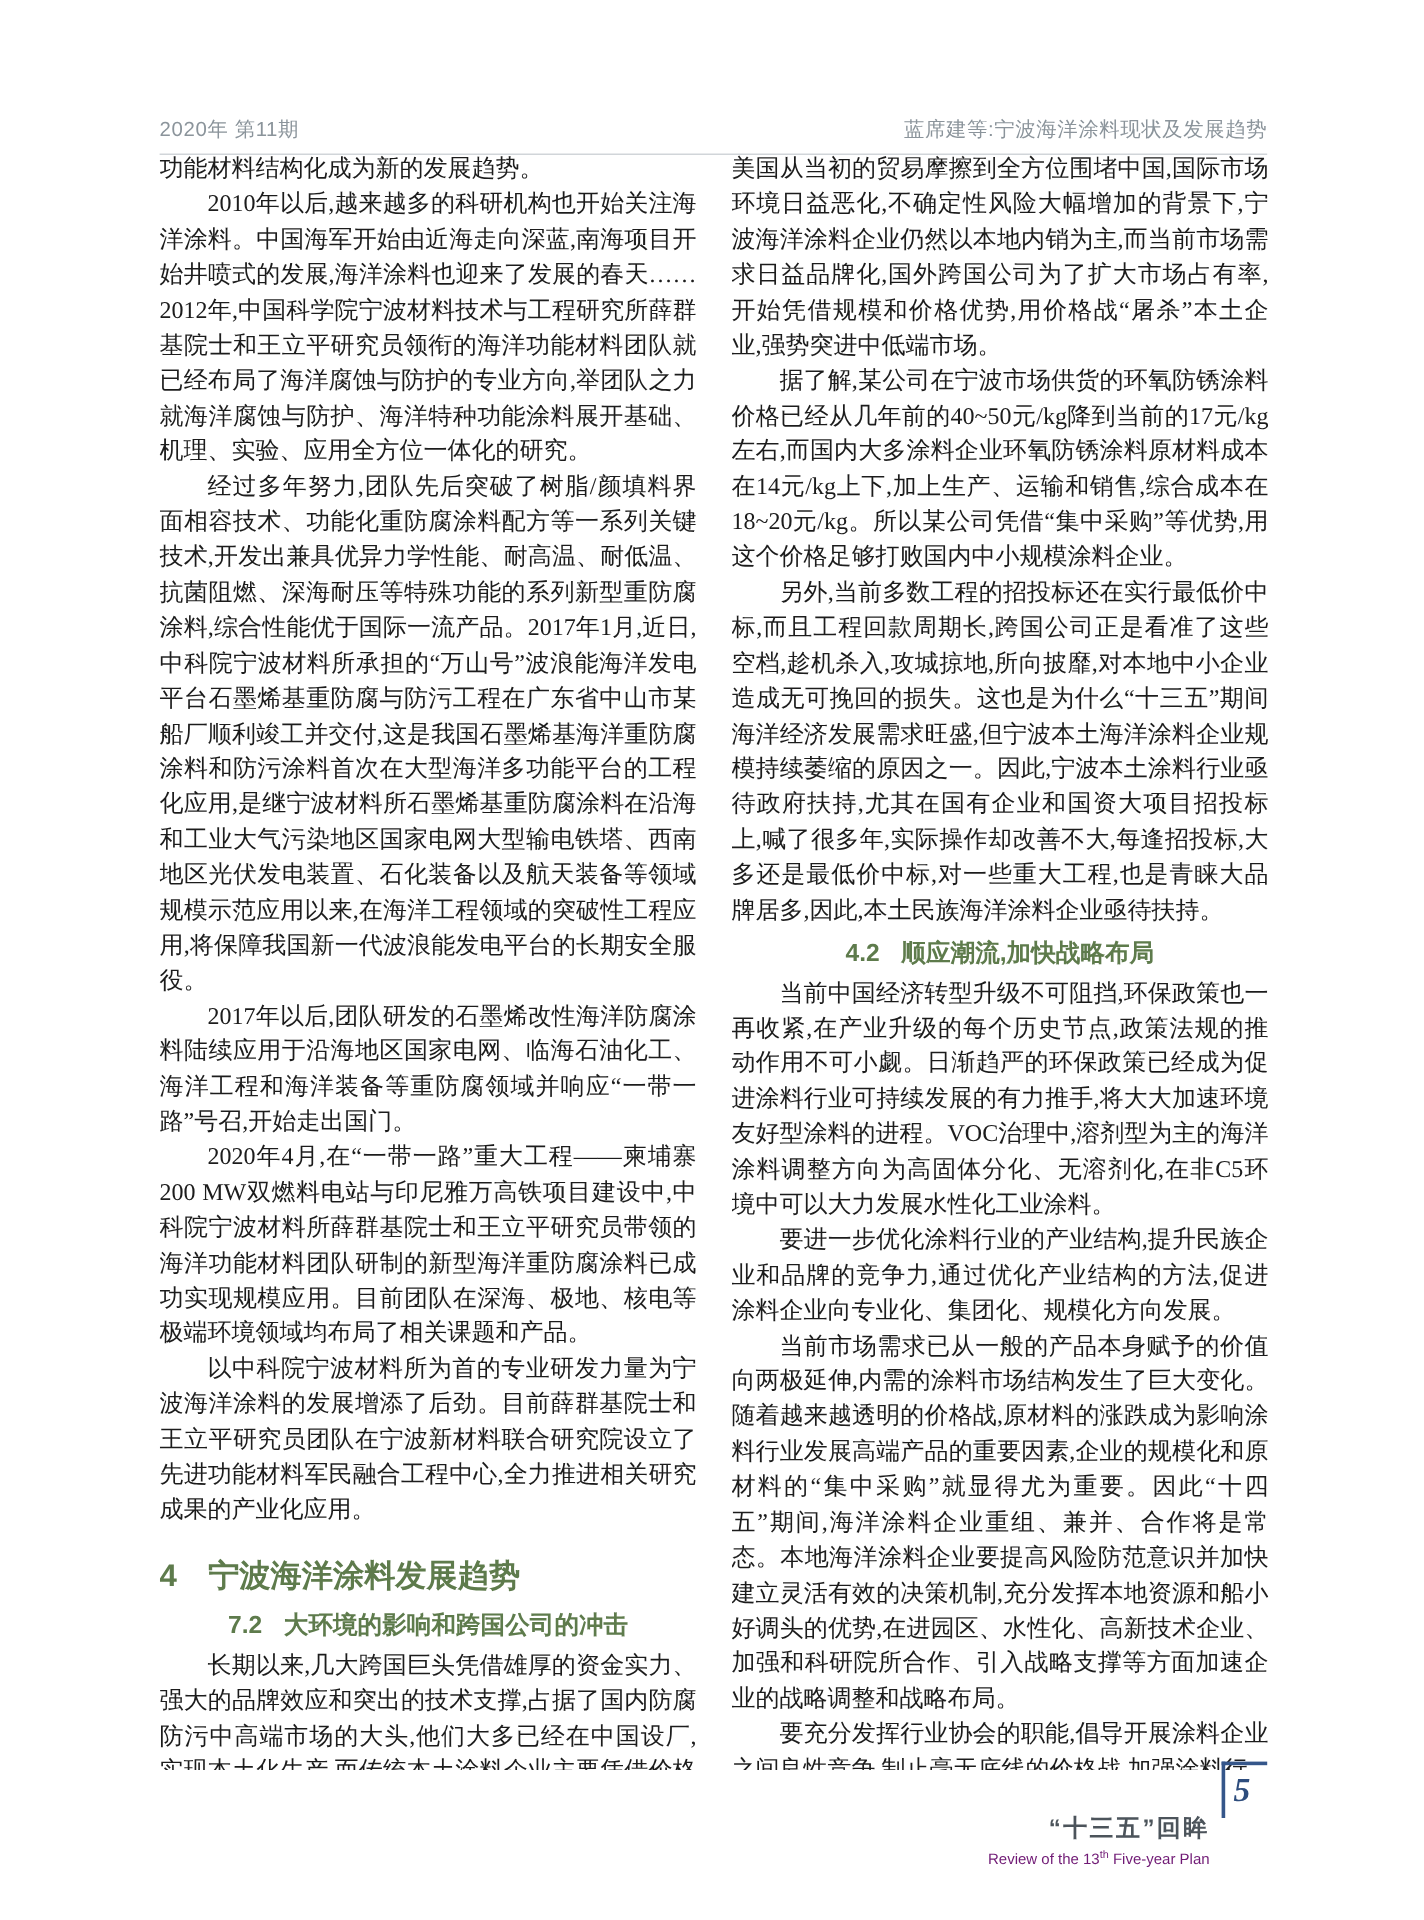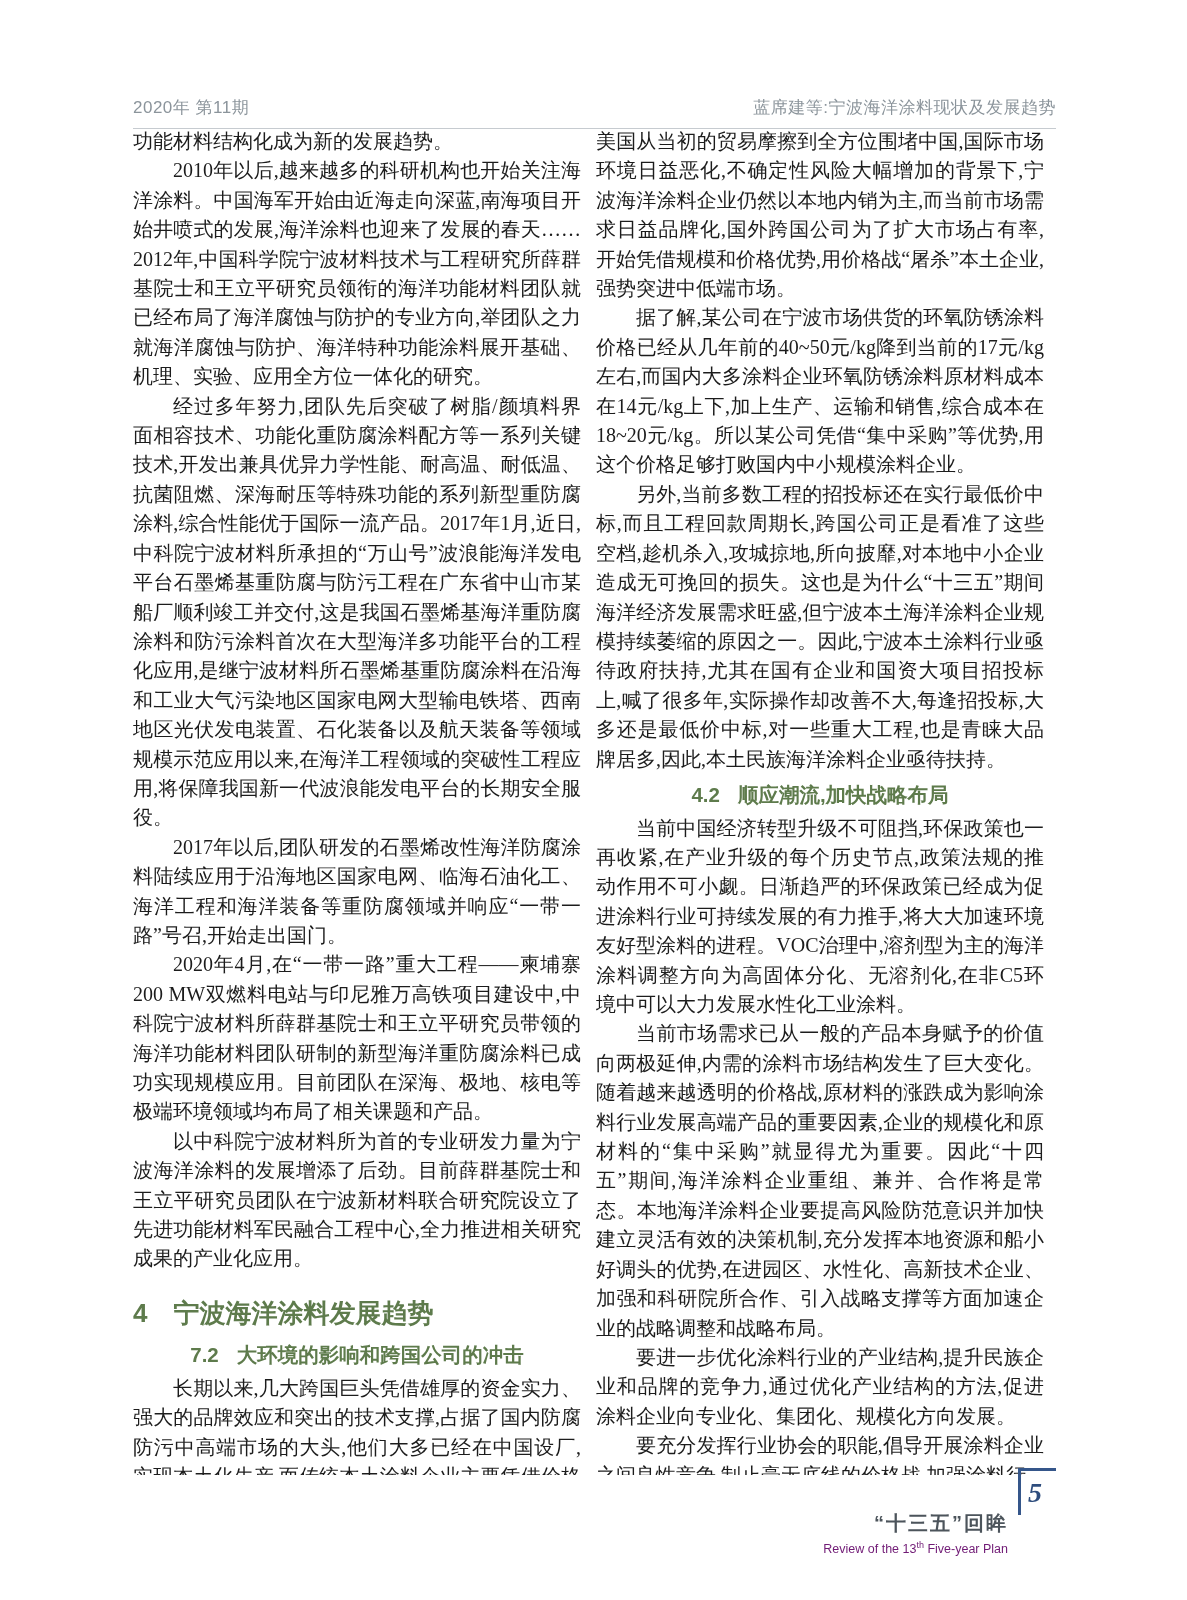--- a/index.html
+++ b/index.html
@@ -23,7 +23,7 @@
   }
   .content{
     position:absolute;left:133px;top:127px;width:924px;height:1348px;
-    display:flex;gap:15px;overflow:hidden;
+    display:flex;gap:29px;overflow:hidden;
   }
   .col{width:448px;overflow:hidden;}
   .col p{

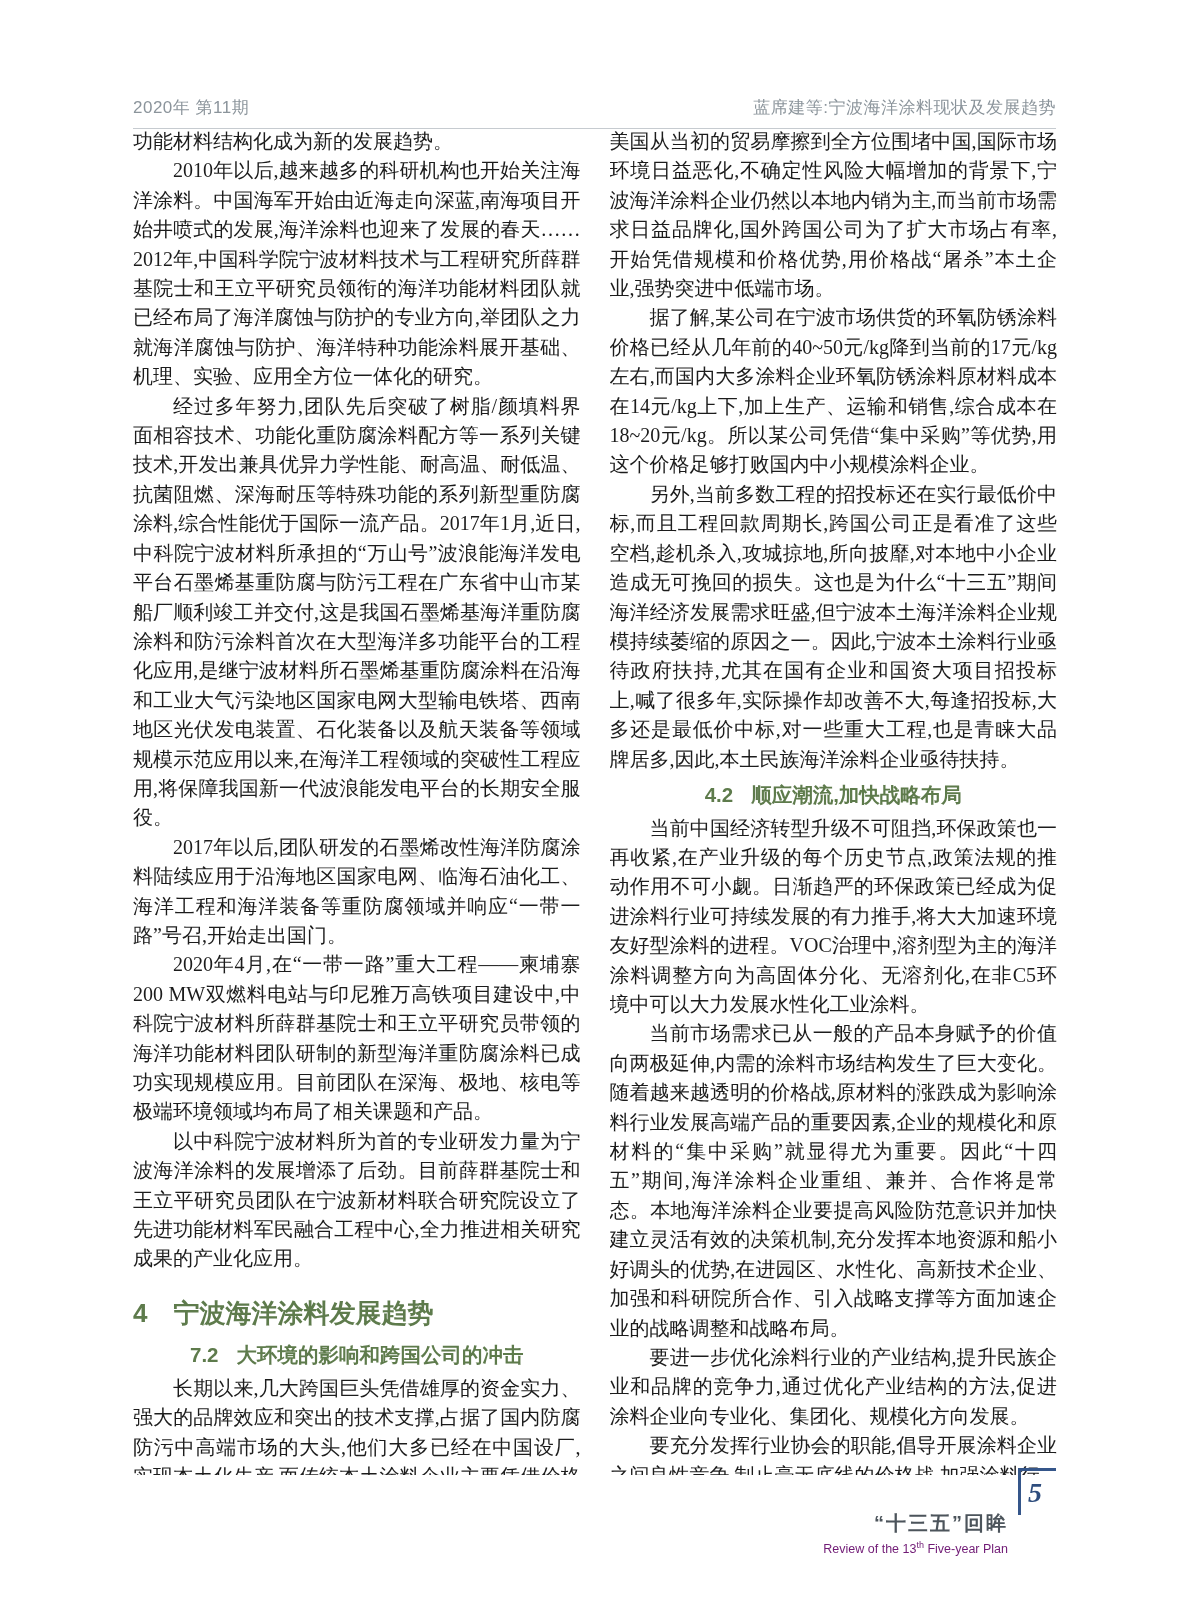--- a/index.html
+++ b/index.html
@@ -95,8 +95,8 @@
     <p class="indent">另外,当前多数工程的招投标还在实行最低价中标,而且工程回款周期长,跨国公司正是看准了这些空档,趁机杀入,攻城掠地,所向披靡,对本地中小企业造成无可挽回的损失。这也是为什么“十三五”期间海洋经济发展需求旺盛,但宁波本土海洋涂料企业规模持续萎缩的原因之一。因此,宁波本土涂料行业亟待政府扶持,尤其在国有企业和国资大项目招投标上,喊了很多年,实际操作却改善不大,每逢招投标,大多还是最低价中标,对一些重大工程,也是青睐大品牌居多,因此,本土民族海洋涂料企业亟待扶持。</p>
     <h2 class="sec"><span class="num">4.2</span><span>顺应潮流,加快战略布局</span></h2>
     <p class="indent">当前中国经济转型升级不可阻挡,环保政策也一再收紧,在产业升级的每个历史节点,政策法规的推动作用不可小觑。日渐趋严的环保政策已经成为促进涂料行业可持续发展的有力推手,将大大加速环境友好型涂料的进程。VOC治理中,溶剂型为主的海洋涂料调整方向为高固体分化、无溶剂化,在非C5环境中可以大力发展水性化工业涂料。</p>
+    <p class="indent">要进一步优化涂料行业的产业结构,提升民族企业和品牌的竞争力,通过优化产业结构的方法,促进涂料企业向专业化、集团化、规模化方向发展。</p>
     <p class="indent">当前市场需求已从一般的产品本身赋予的价值向两极延伸,内需的涂料市场结构发生了巨大变化。随着越来越透明的价格战,原材料的涨跌成为影响涂料行业发展高端产品的重要因素,企业的规模化和原材料的“集中采购”就显得尤为重要。因此“十四五”期间,海洋涂料企业重组、兼并、合作将是常态。本地海洋涂料企业要提高风险防范意识并加快建立灵活有效的决策机制,充分发挥本地资源和船小好调头的优势,在进园区、水性化、高新技术企业、加强和科研院所合作、引入战略支撑等方面加速企业的战略调整和战略布局。</p>
-    <p class="indent">要进一步优化涂料行业的产业结构,提升民族企业和品牌的竞争力,通过优化产业结构的方法,促进涂料企业向专业化、集团化、规模化方向发展。</p>
     <p class="indent">要充分发挥行业协会的职能,倡导开展涂料企业之间良性竞争,制止毫无底线的价格战,加强涂料行</p>
   </div>
 </main>

